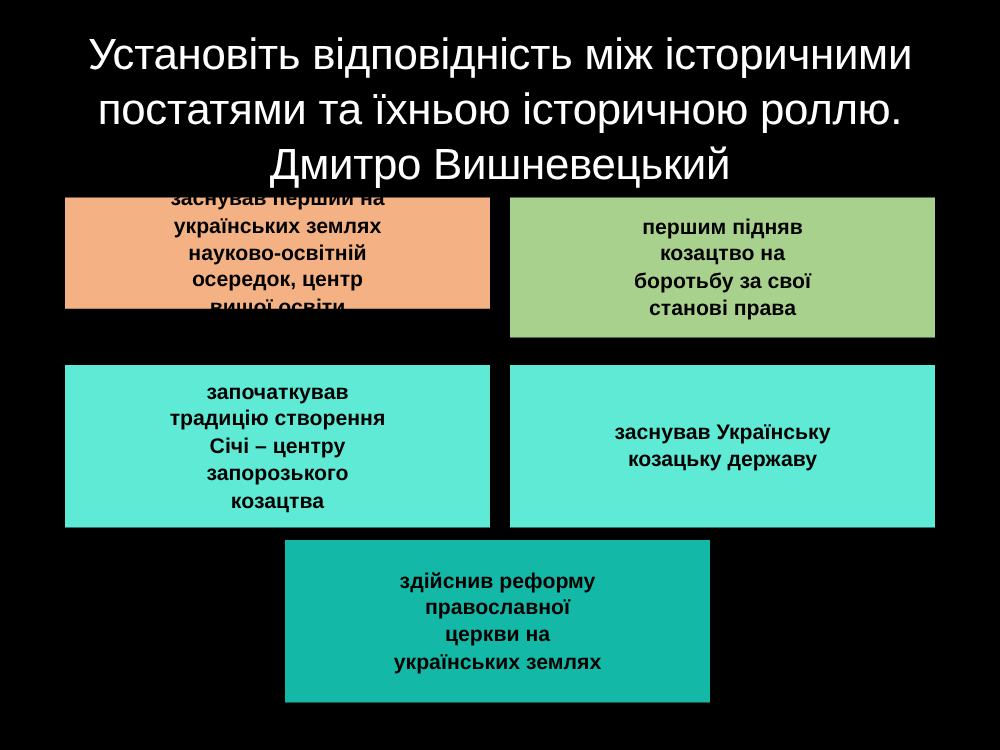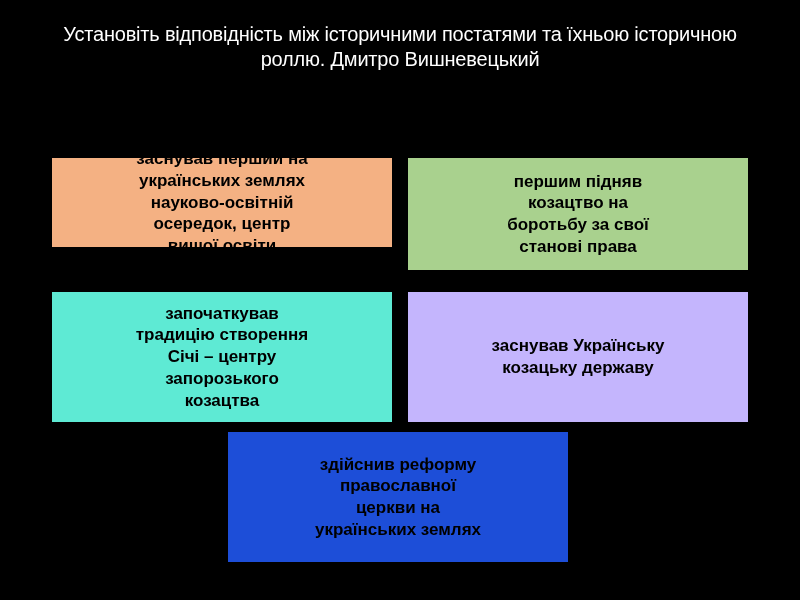--- a/index.html
+++ b/index.html
@@ -26,7 +26,7 @@
     width: 740px;
     text-align: center;
     color: #ffffff;
-    font-size: 20px;
+    font-size: 35px;
     font-weight: 400;
     line-height: 1.25;
     letter-spacing: -0.2px;

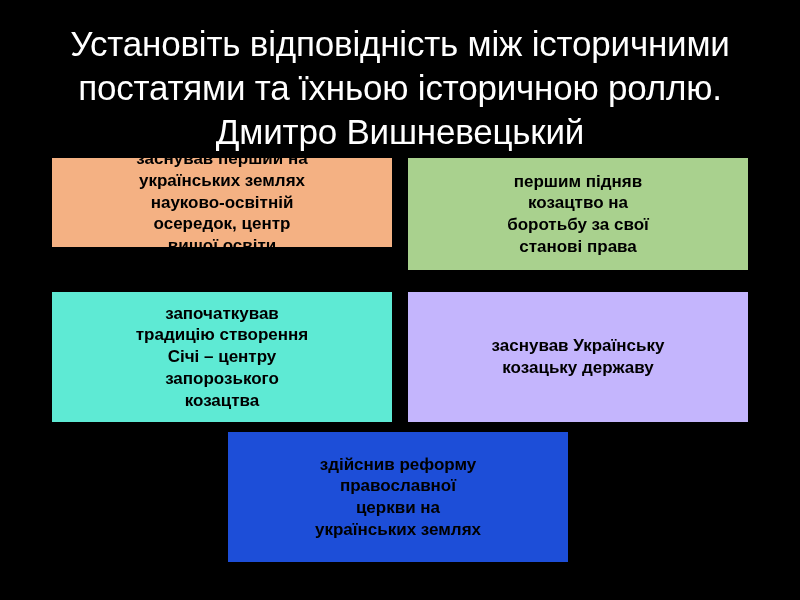--- a/index.html
+++ b/index.html
@@ -48,7 +48,7 @@
   #card-0 { left: 52px;  top: 158px; width: 340px; height: 89px; background: #f4b183; }
   #card-1 { left: 408px; top: 158px; width: 340px; height: 112px; background: #a9d18e; }
   #card-2 { left: 52px;  top: 292px; width: 340px; height: 130px; background: #5eead4; }
-  #card-3 { left: 408px; top: 292px; width: 340px; height: 130px; background: #c4b5fd; }
+  #card-3 { left: 408px; top: 292px; width: 340px; height: 130px; background: #5eead4; }
   #card-4 { left: 228px; top: 432px; width: 340px; height: 130px; background: #1d4ed8; }
 </style>
 </head>

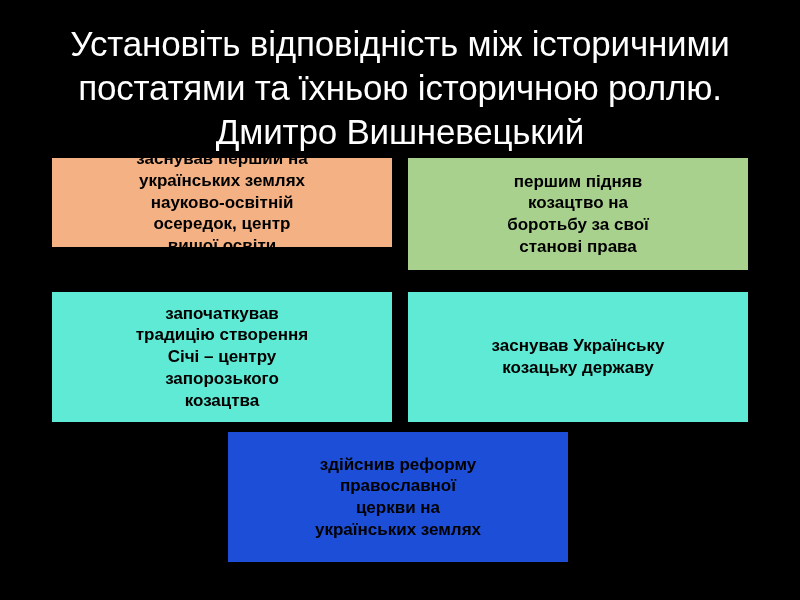--- a/index.html
+++ b/index.html
@@ -49,7 +49,7 @@
   #card-1 { left: 408px; top: 158px; width: 340px; height: 112px; background: #a9d18e; }
   #card-2 { left: 52px;  top: 292px; width: 340px; height: 130px; background: #5eead4; }
   #card-3 { left: 408px; top: 292px; width: 340px; height: 130px; background: #5eead4; }
-  #card-4 { left: 228px; top: 432px; width: 340px; height: 130px; background: #1d4ed8; }
+  #card-4 { left: 228px; top: 432px; width: 340px; height: 130px; background: #14b8a6; }
 </style>
 </head>
 <body>

